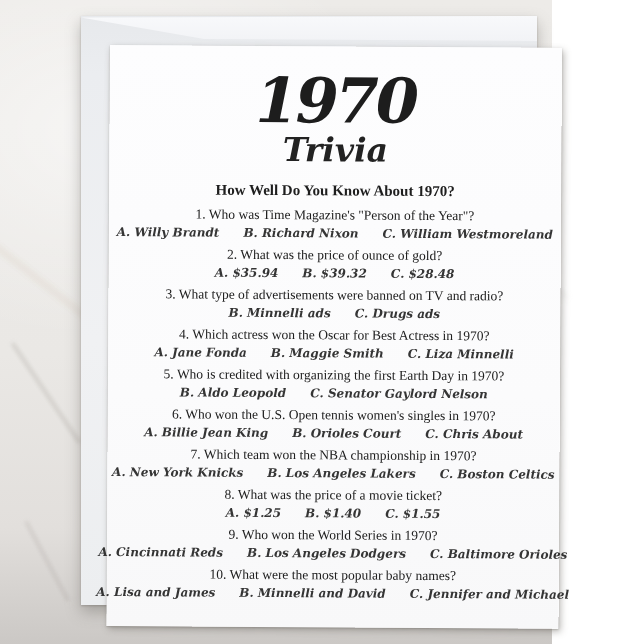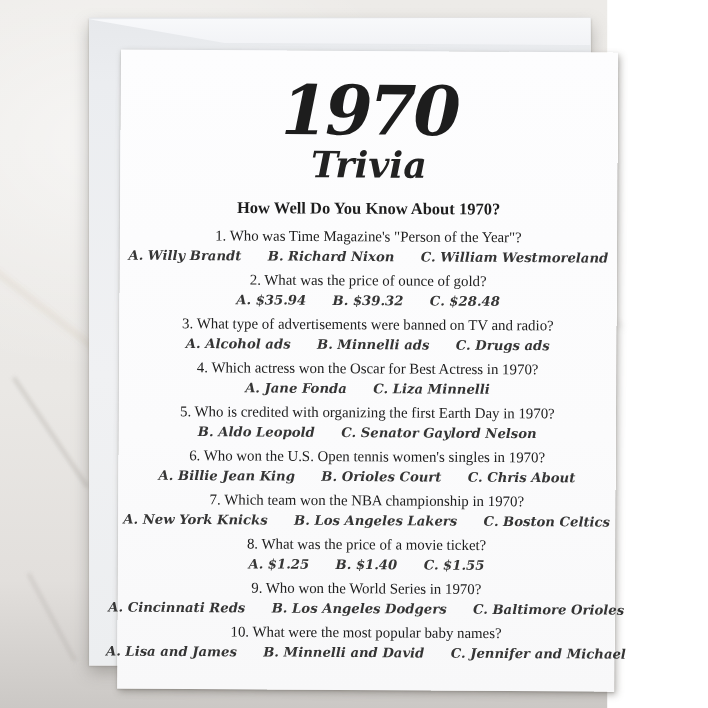--- a/index.html
+++ b/index.html
@@ -136,7 +136,6 @@
   <div class="qa-block">
     <div class="q-line">3. What type of advertisements were banned on TV and radio?</div>
     <div class="a-line">
-              <span class="answer">A. Alcohol ads</span>
               <span class="answer">B. Minnelli ads</span>
               <span class="answer">C. Drugs ads</span>
             </div>

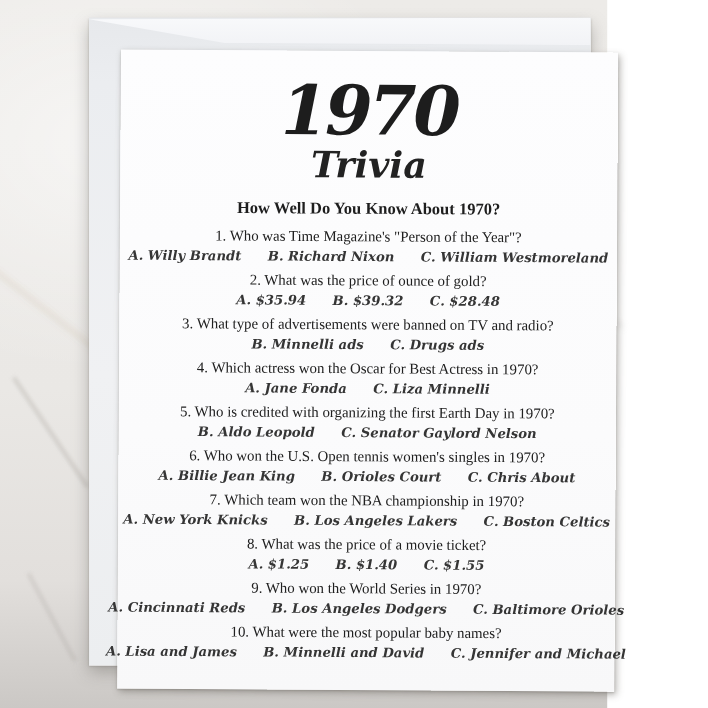--- a/index.html
+++ b/index.html
@@ -145,6 +145,7 @@
     <div class="q-line">4. Which actress won the Oscar for Best Actress in 1970?</div>
     <div class="a-line">
               <span class="answer">A. Jane Fonda</span>
+              <span class="answer">B. Maggie Smith</span>
               <span class="answer">C. Liza Minnelli</span>
             </div>
   </div>

